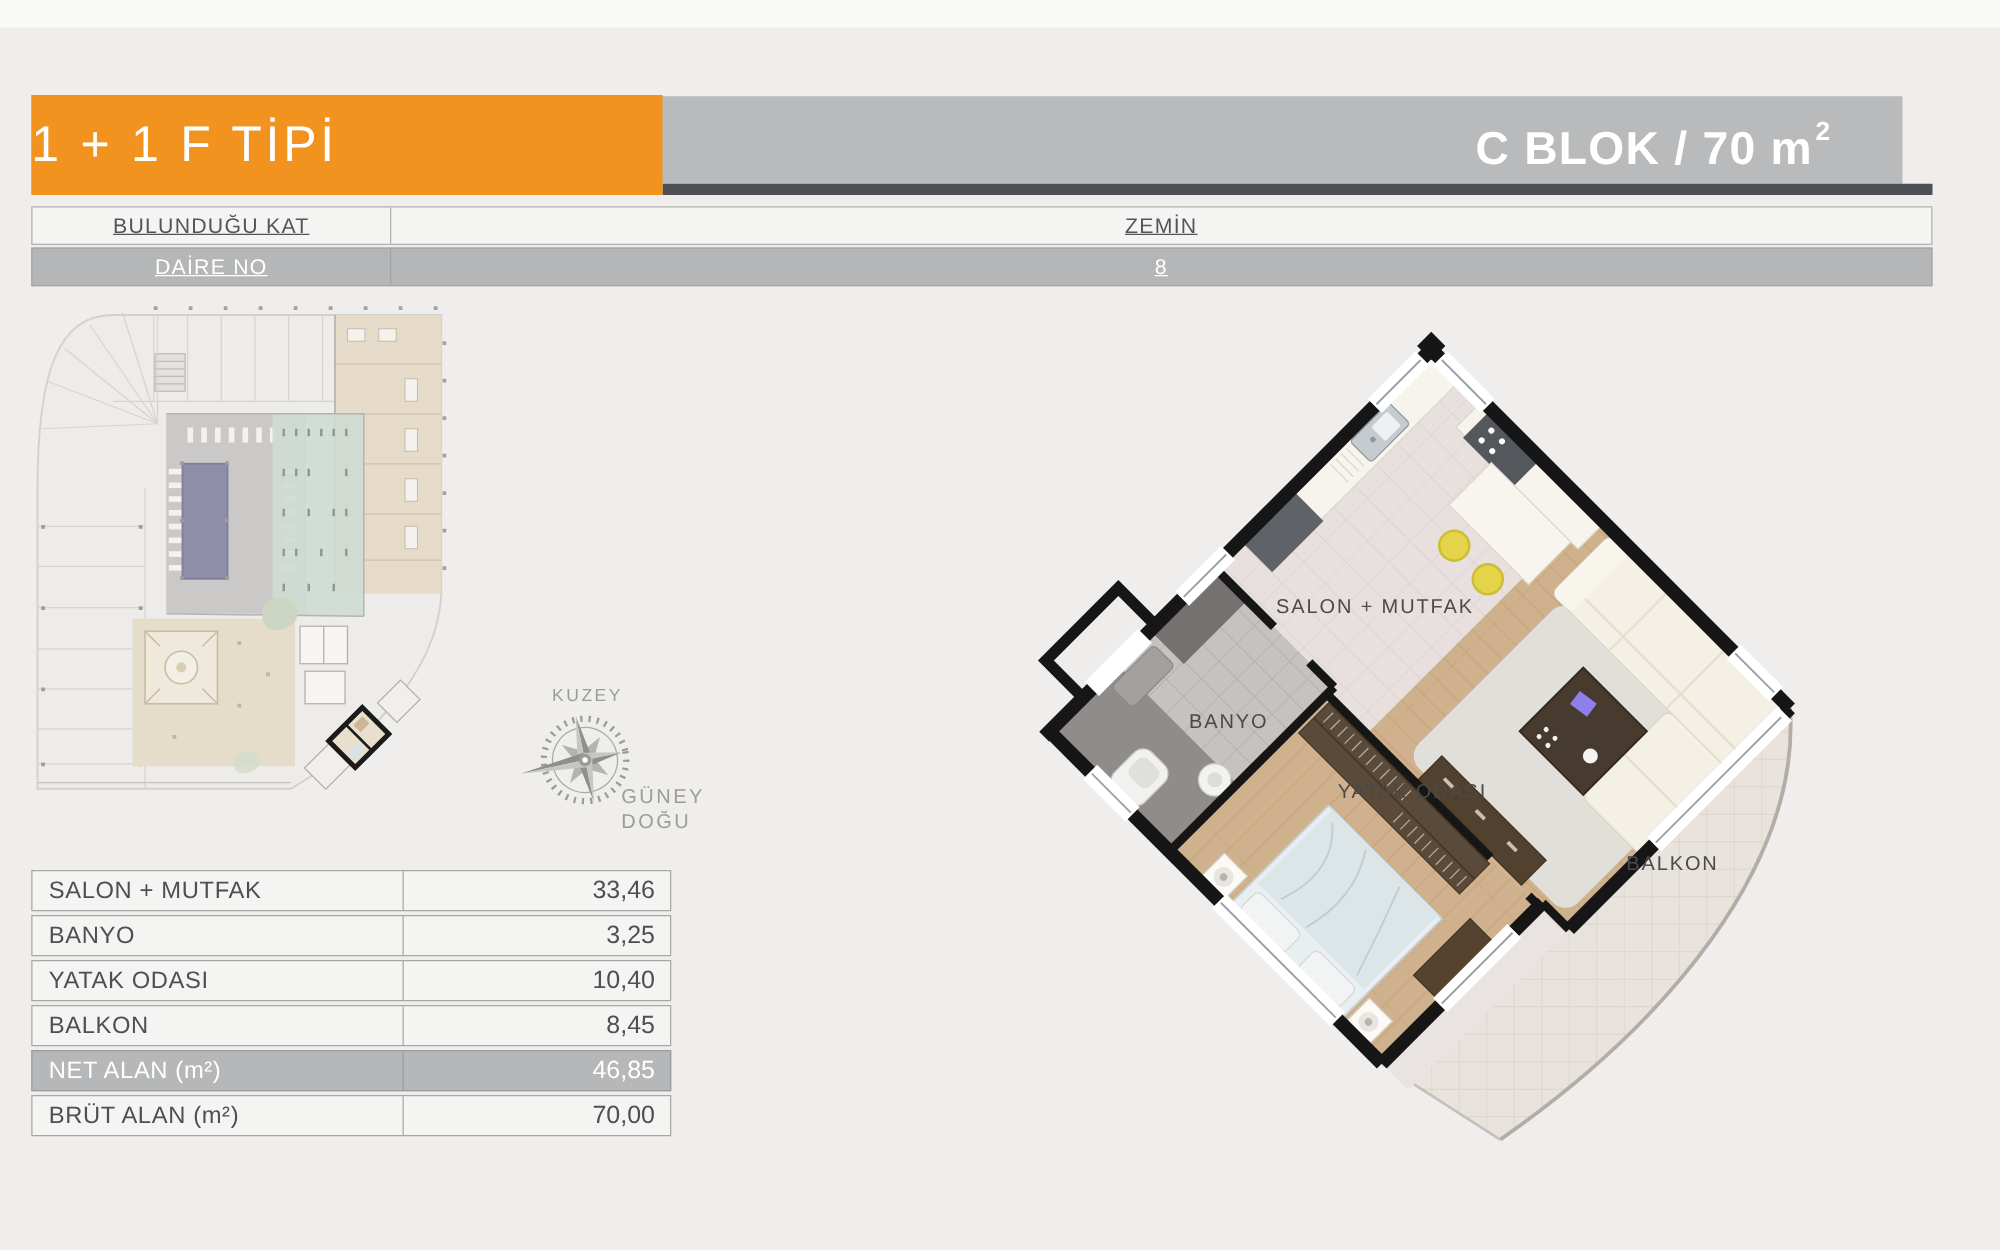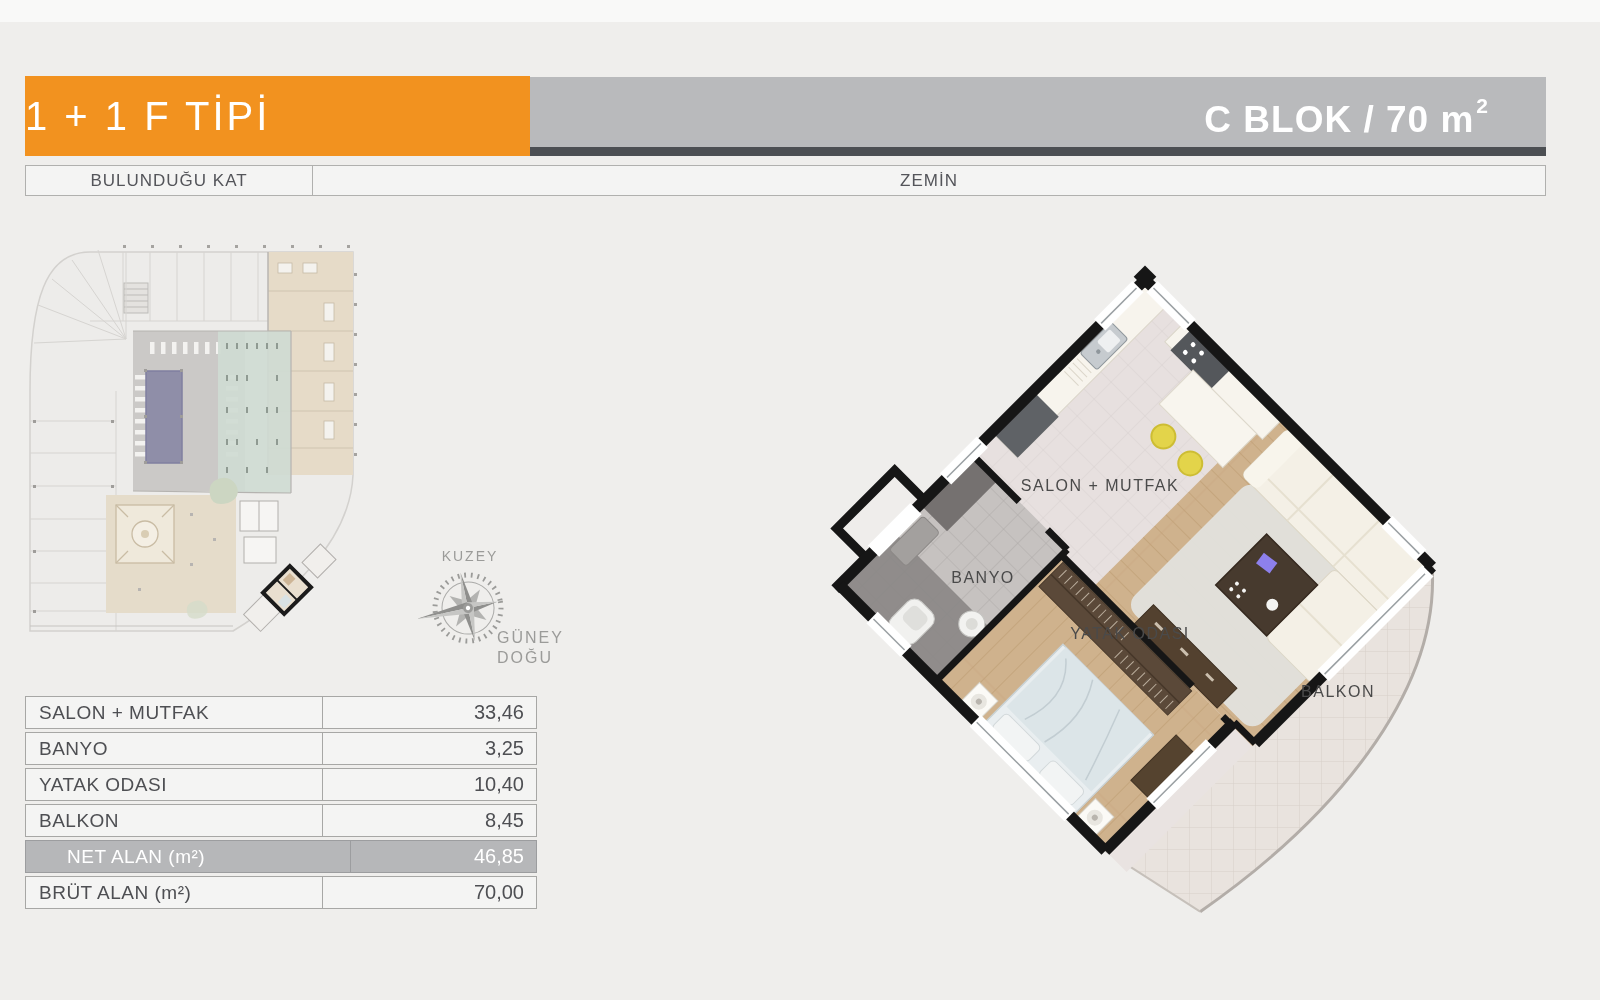--- a/index.html
+++ b/index.html
@@ -13,7 +13,7 @@
 
   
   .hdr-graybar{
-    position:absolute;left:530px;top:77px;width:1016px;height:70px;
+    position:absolute;left:506px;top:77px;width:1016px;height:70px;
     background:#b9babc;color:#fff;
     font-size:37px;font-weight:700;letter-spacing:1px;
     line-height:70px;text-align:right;padding-right:57px;box-sizing:border-box;

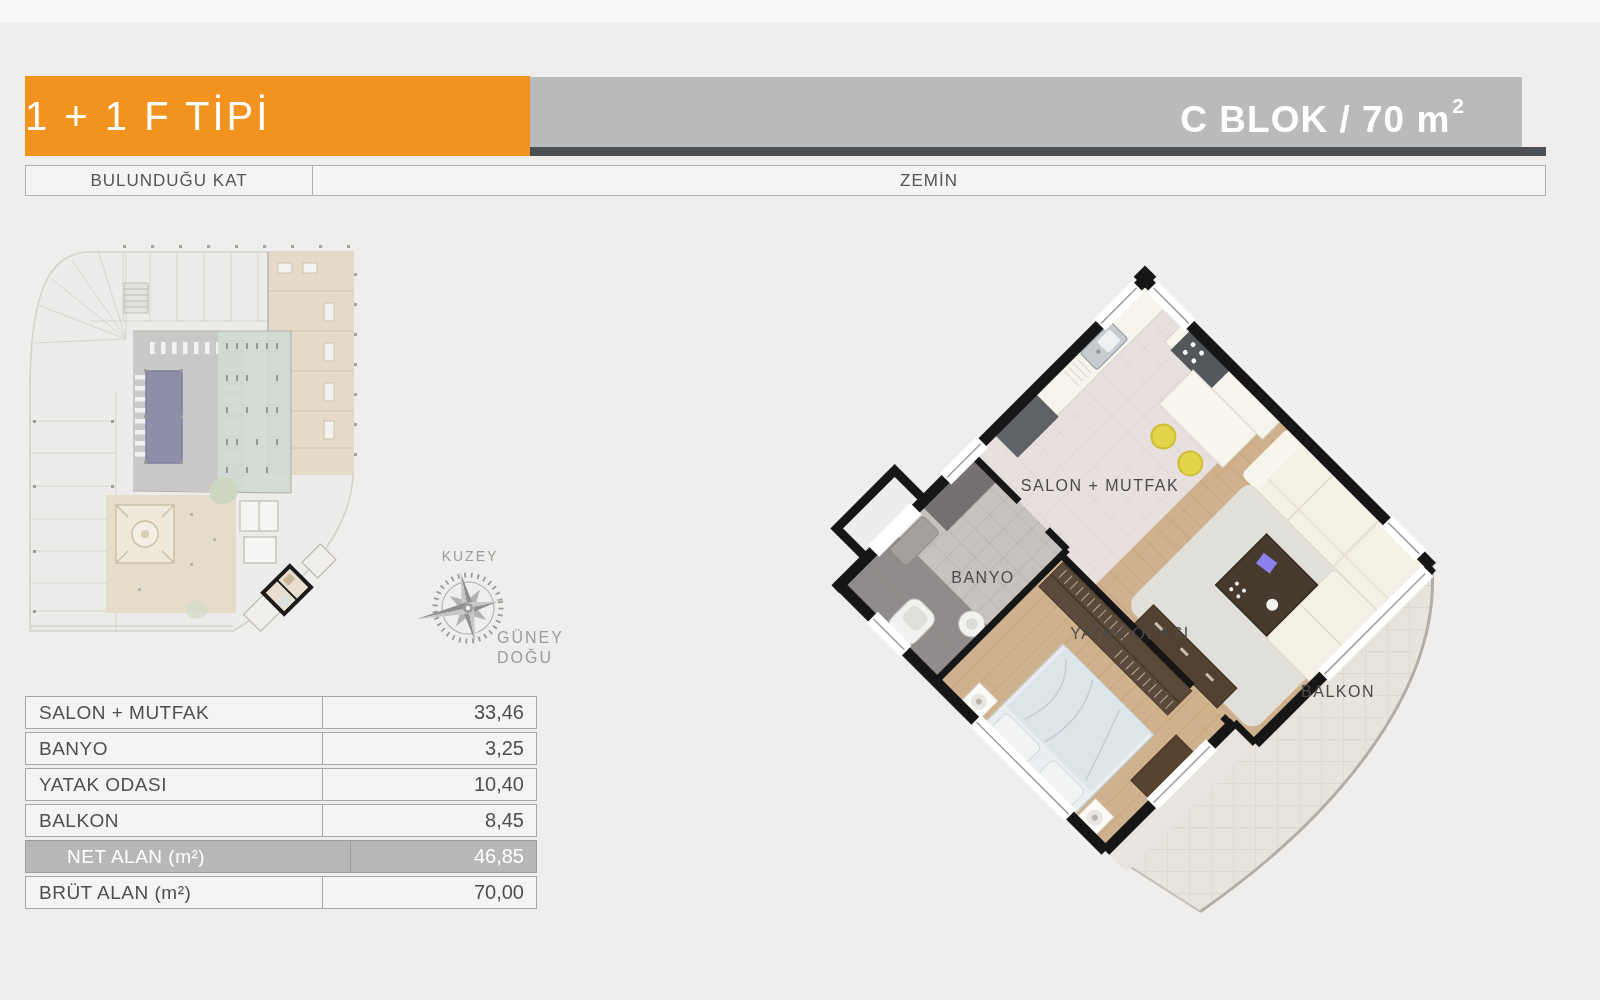--- a/index.html
+++ b/index.html
@@ -31,7 +31,7 @@
   .info-table{position:absolute;left:25px;top:165px;width:1521px;}
   .info-row{display:flex;height:29px;border:1px solid #b0b0ae;background:#f4f4f3;
     color:#54555a;font-size:17px;letter-spacing:1px;margin-bottom:2px;}
-  .info-row .cell{line-height:29px;text-align:center;}
+  .info-row .cell{line-height:29px;text-align:center;text-decoration:underline;}
   .info-row .lbl{width:286px;border-right:1px solid #b0b0ae;}
   .info-row .val{flex:1;}
   .info-row.gray{background:#b5b6b8;color:#fff;border-color:#a3a4a6;}

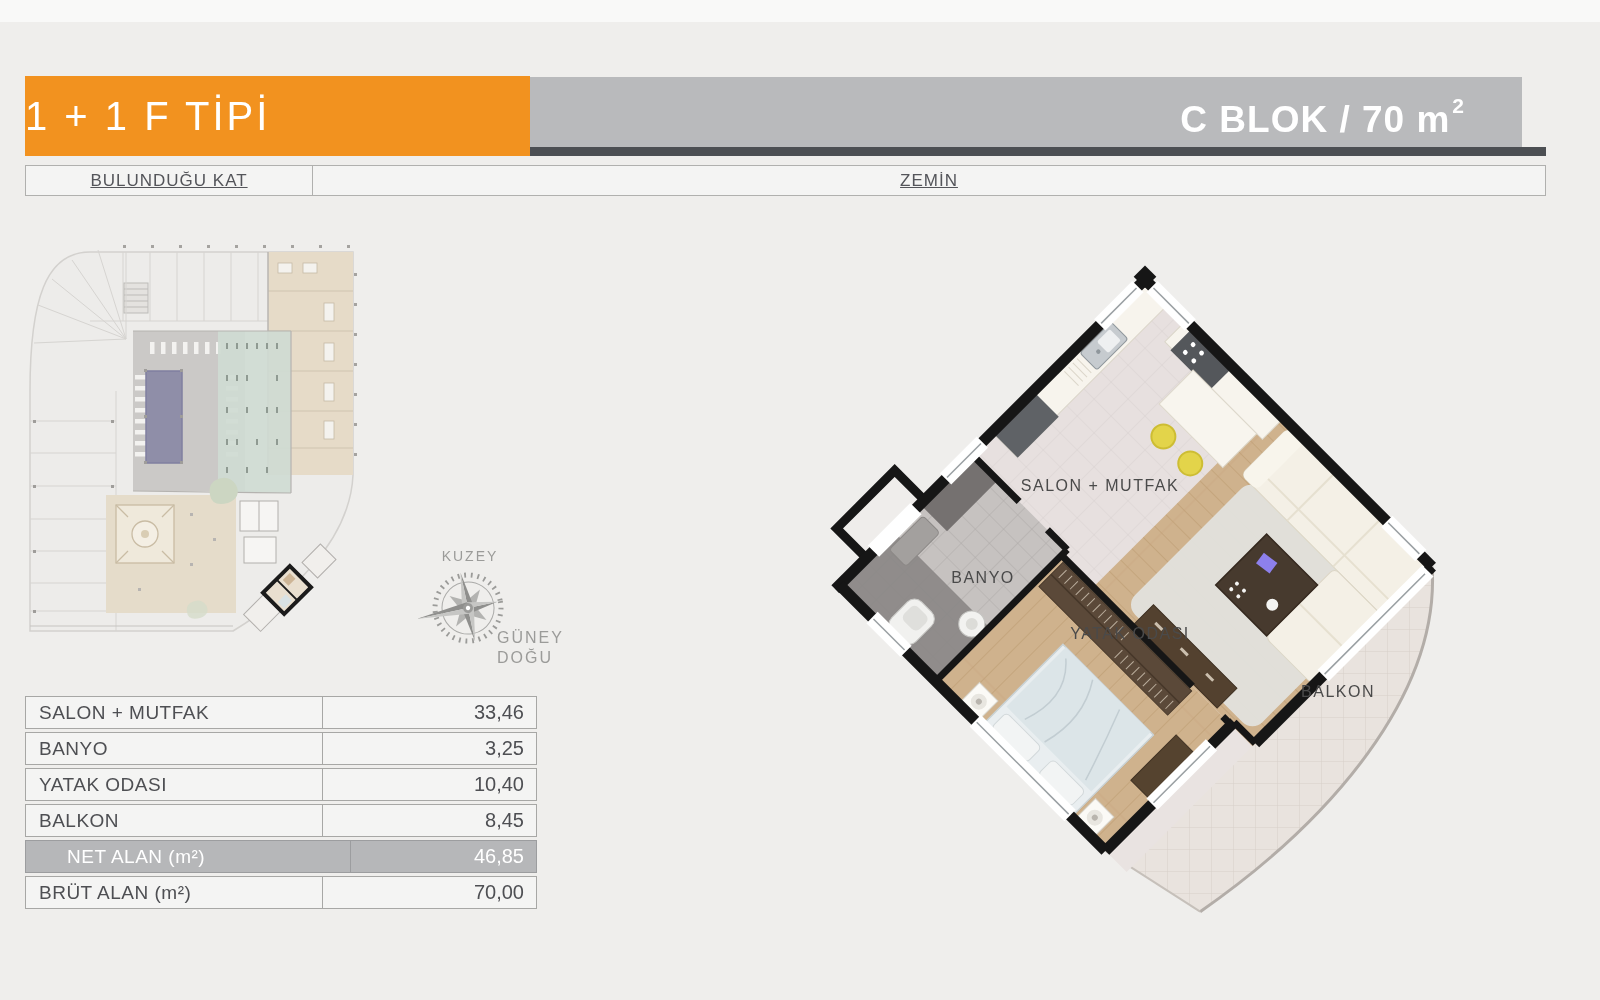--- a/index.html
+++ b/index.html
@@ -78,6 +78,10 @@
   <div class="info-row">
     <div class="cell lbl">BULUNDUĞU KAT</div>
     <div class="cell val">ZEMİN</div>
+  </div>
+  <div class="info-row gray">
+    <div class="cell lbl">DAİRE NO</div>
+    <div class="cell val">8</div>
   </div>
 </div>
 

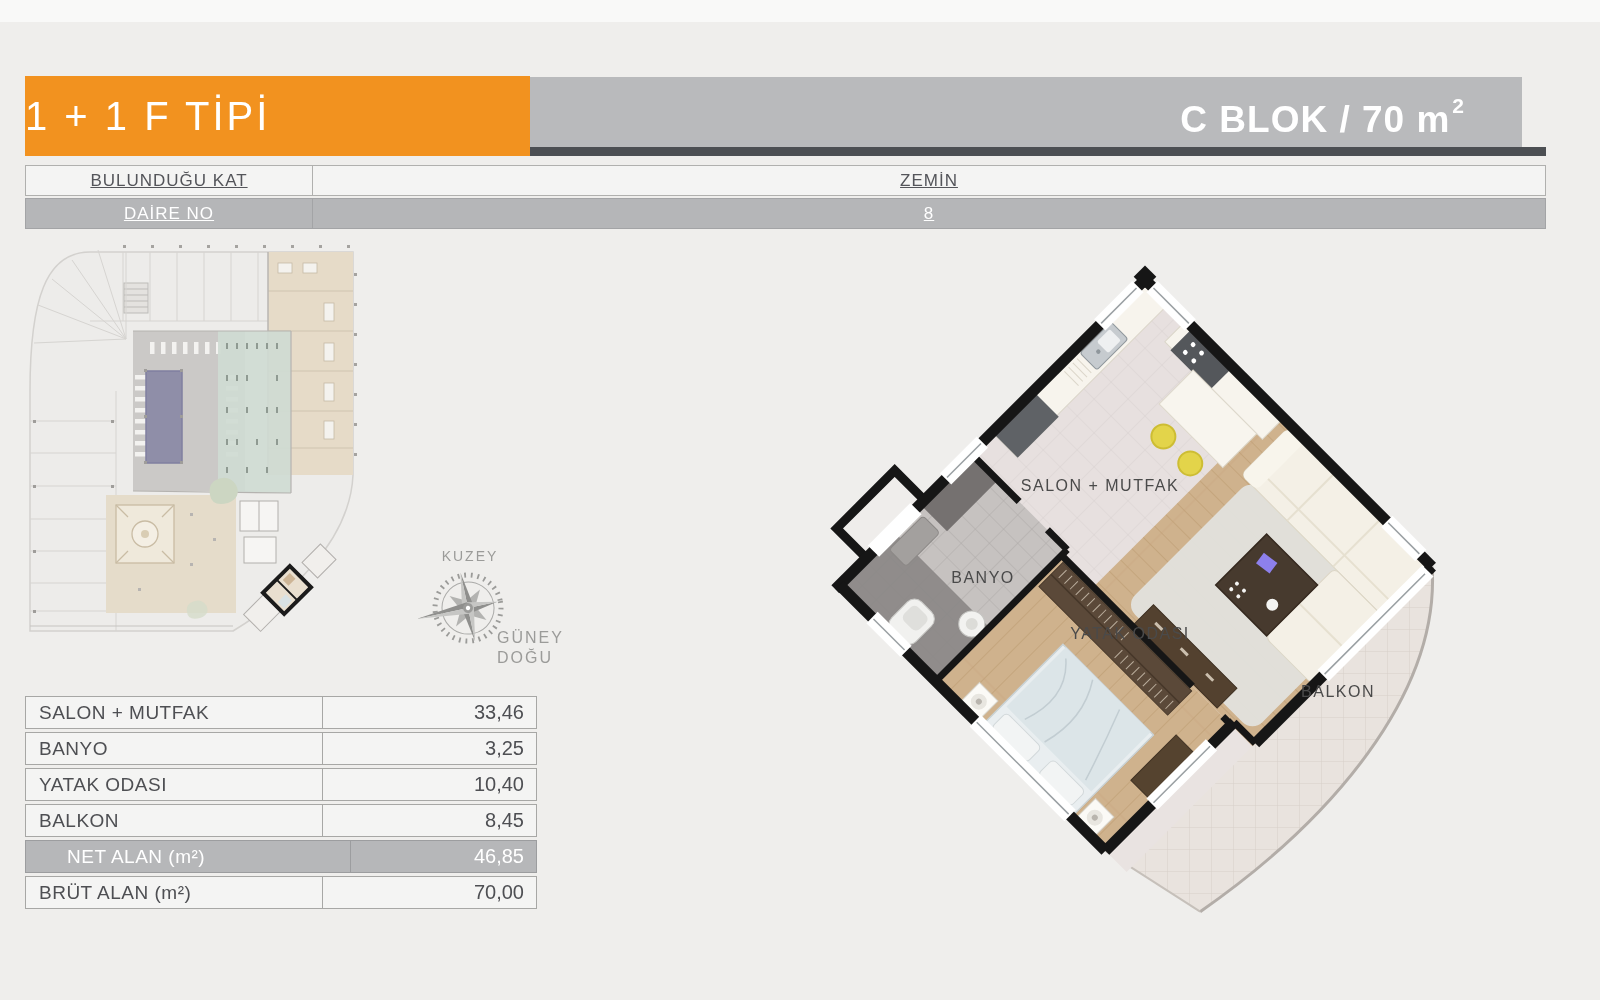--- a/index.html
+++ b/index.html
@@ -44,7 +44,7 @@
   .area-row .lbl{width:297px;border-right:1px solid #a7a7a5;line-height:31px;
     padding-left:13px;font-size:19px;letter-spacing:.5px;box-sizing:border-box;}
   .area-row .val{flex:1;line-height:31px;text-align:right;padding-right:12px;font-size:20px;}
-  .area-row.hl{background:#b6b7b9;color:#fff;border-color:#9c9d9f;padding-left:28px;}
+  .area-row.hl{background:#b6b7b9;color:#fff;border-color:#9c9d9f;}
   .area-row.hl .lbl{border-right-color:#9c9d9f;}
 
   

